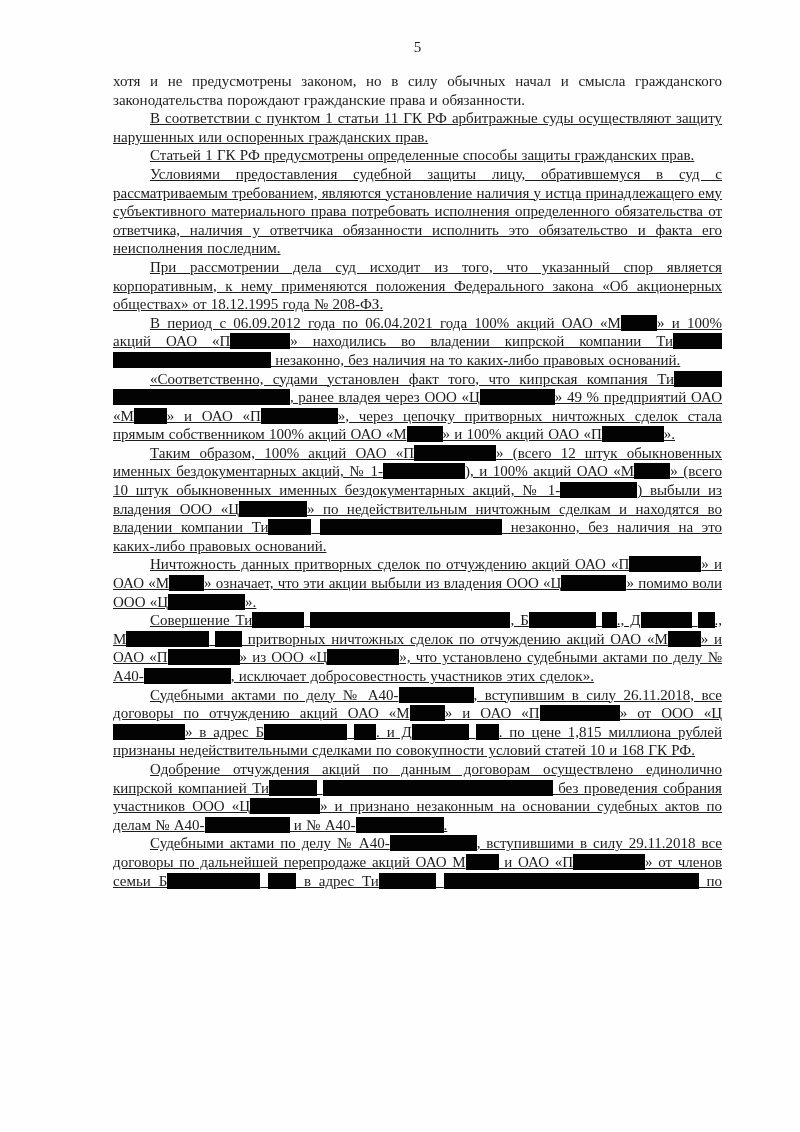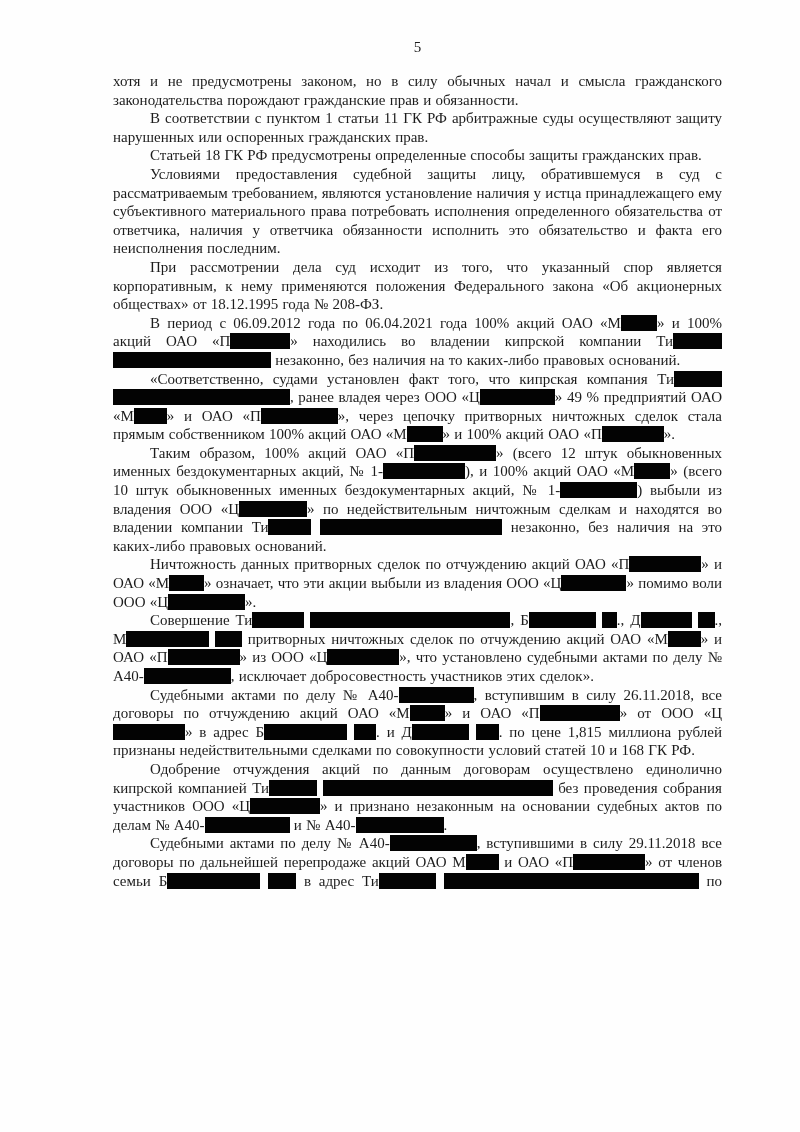--- a/index.html
+++ b/index.html
@@ -59,7 +59,7 @@
   <div class="content">
     <div class="page-number">5</div>
     <div>
-        <p class="para">хотя и не предусмотрены законом, но в силу обычных начал и смысла гражданского законодательства порождают гражданские прав и обязанности.</p>
+        <p class="para">хотя и не предусмотрены законом, но в силу обычных начал и смысла гражданского законодательства порождают гражданские права и обязанности.</p>
         <p class="para indent">В соответствии с пунктом 1 статьи 11 ГК РФ арбитражные суды осуществляют защиту нарушенных или оспоренных гражданских прав.</p>
         <p class="para indent">Статьей 18 ГК РФ предусмотрены определенные способы защиты гражданских прав.</p>
         <p class="para indent">Условиями предоставления судебной защиты лицу, обратившемуся в суд с рассматриваемым требованием, являются установление наличия у истца принадлежащего ему субъективного материального права потребовать исполнения определенного обязательства от ответчика, наличия у ответчика обязанности исполнить это обязательство и факта его неисполнения последним.</p>

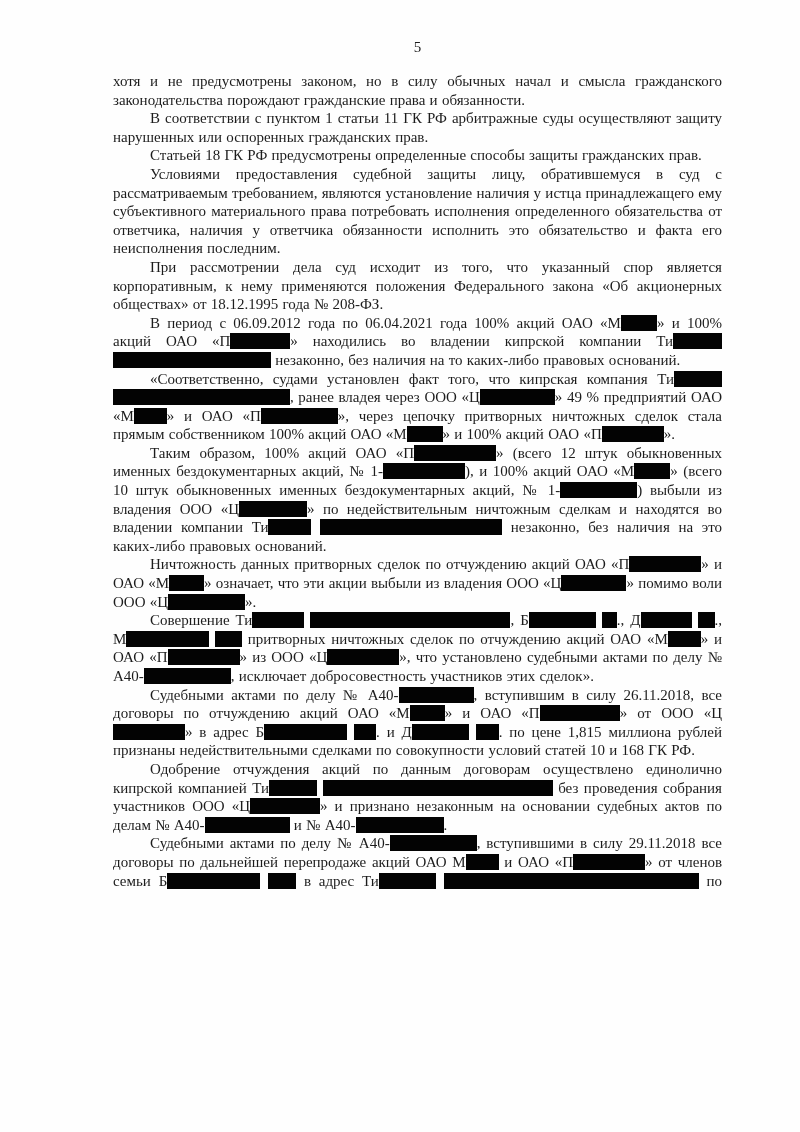--- a/index.html
+++ b/index.html
@@ -41,6 +41,7 @@
   }
   .para.indent {
     text-indent: 37px;
+    text-decoration: underline;
   }
   .para.jlast {
     text-align-last: justify;

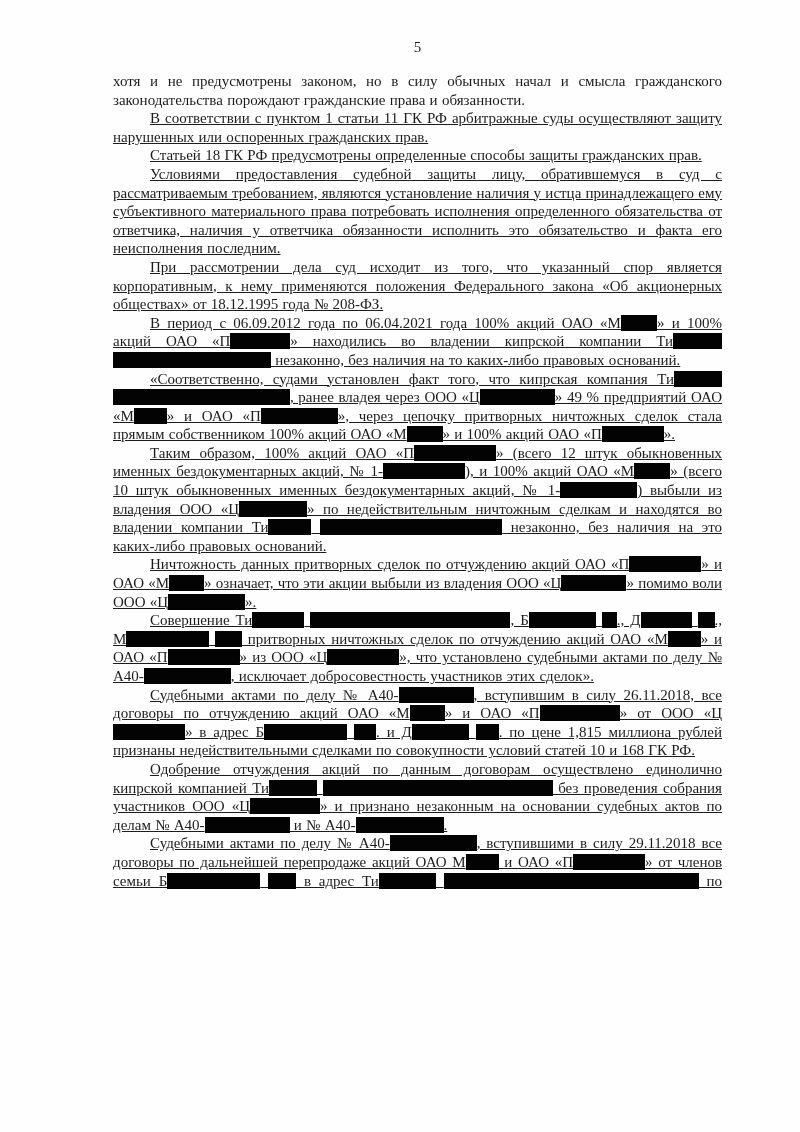--- a/index.html
+++ b/index.html
@@ -62,7 +62,7 @@
     <div>
         <p class="para">хотя и не предусмотрены законом, но в силу обычных начал и смысла гражданского законодательства порождают гражданские права и обязанности.</p>
         <p class="para indent">В соответствии с пунктом 1 статьи 11 ГК РФ арбитражные суды осуществляют защиту нарушенных или оспоренных гражданских прав.</p>
-        <p class="para indent">Статьей 18 ГК РФ предусмотрены определенные способы защиты гражданских прав.</p>
+        <p class="para indent">Статьей 1 ГК РФ предусмотрены определенные способы защиты гражданских прав.</p>
         <p class="para indent">Условиями предоставления судебной защиты лицу, обратившемуся в суд с рассматриваемым требованием, являются установление наличия у истца принадлежащего ему субъективного материального права потребовать исполнения определенного обязательства от ответчика, наличия у ответчика обязанности исполнить это обязательство и факта его неисполнения последним.</p>
         <p class="para indent">При рассмотрении дела суд исходит из того, что указанный спор является корпоративным, к нему применяются положения Федерального закона «Об акционерных обществах» от 18.12.1995 года № 208-ФЗ.</p>
         <p class="para indent">В период с 06.09.2012 года по 06.04.2021 года 100% акций ОАО «М<span class="redaction" style="width: 36px; background: rgb(3, 3, 3);"></span>» и 100% акций ОАО «П<span class="redaction" style="width: 60px; background: rgb(3, 3, 3);"></span>» находились во владении кипрской компании Ти<span class="redaction" style="width: 49px; background: rgb(3, 3, 3);"></span> <span class="redaction" style="width: 158px; background: rgb(3, 3, 3);"></span> незаконно, без наличия на то каких-либо правовых оснований.</p>

